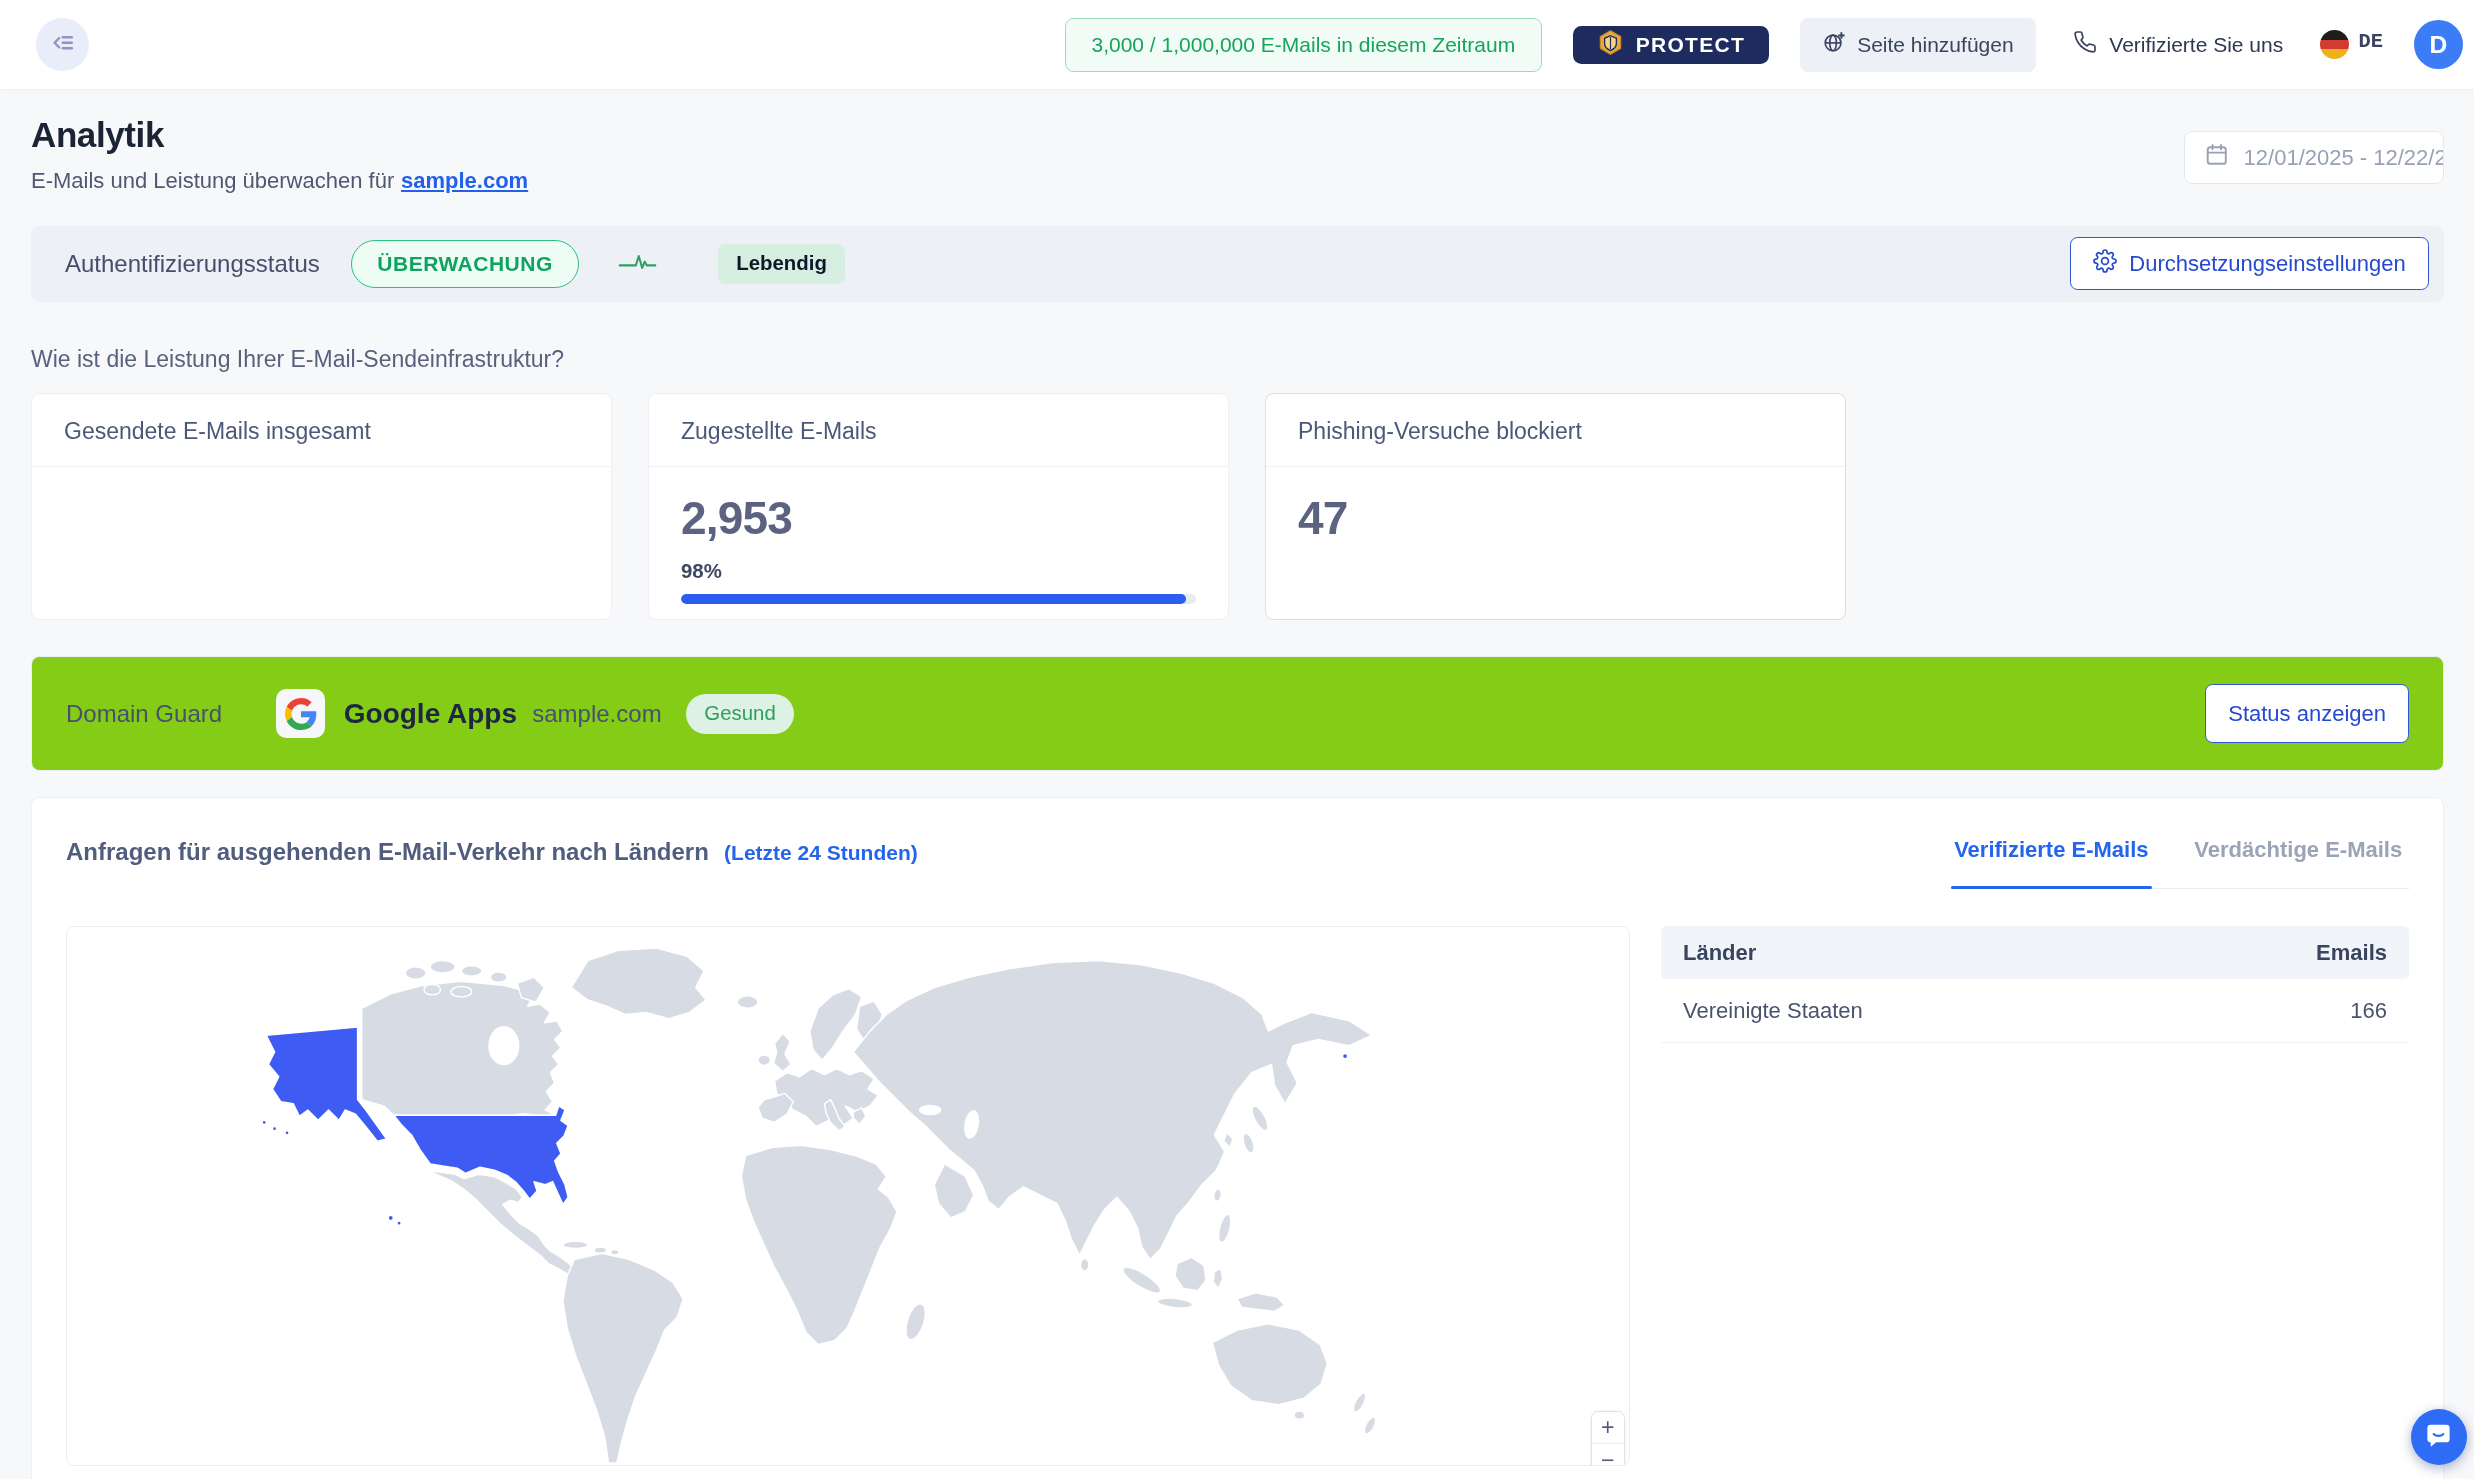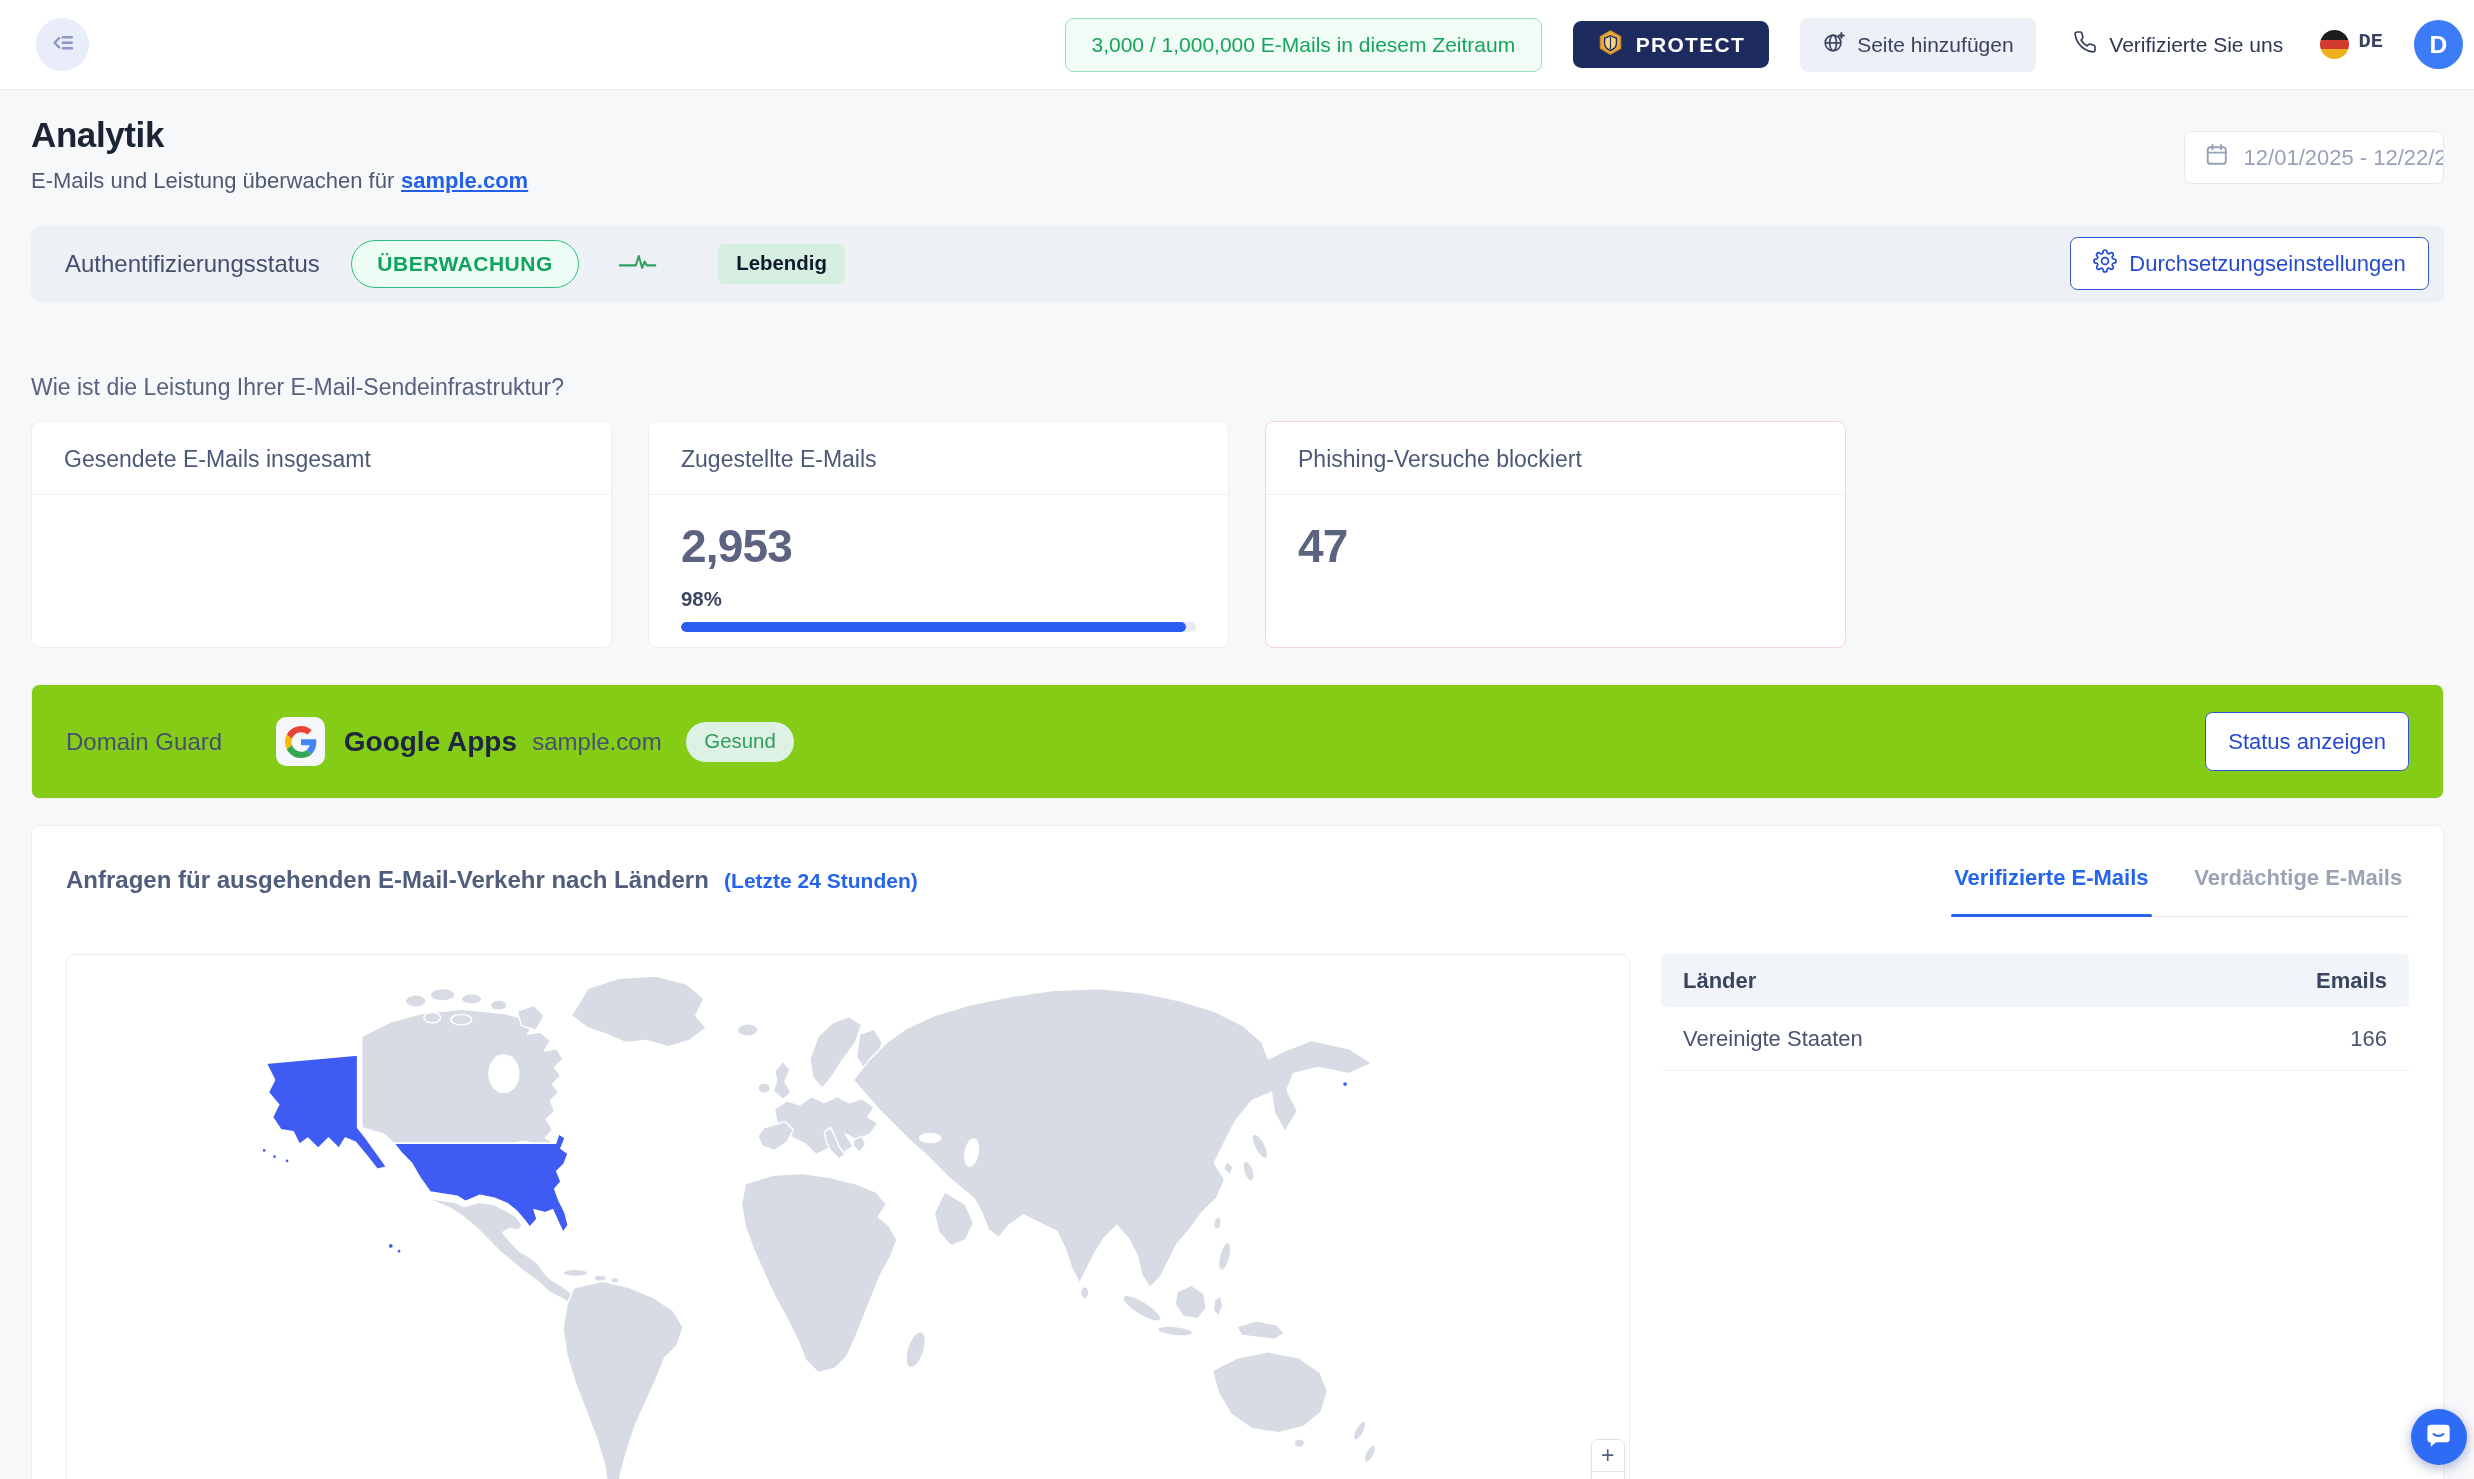--- a/index.html
+++ b/index.html
@@ -16,7 +16,7 @@
   .topbar-right{margin-left:auto;display:flex;align-items:center;gap:31px;}
   .quota-badge{display:flex;align-items:center;height:54px;padding:0 25.5px;border-radius:8.5px;
     border:1.7px solid #97ddb6;background:#f1fcf6;color:#17a45b;font-size:21px;font-weight:500;white-space:nowrap;}
-  .protect-btn{display:flex;align-items:center;gap:12px;height:47px;padding:0 24px;border:none;
+  .protect-btn{display:flex;align-items:center;gap:12px;height:38px;padding:0 24px;border:none;
     border-radius:8.5px;background:#1d2b5f;color:#fff;font-size:21px;font-weight:700;letter-spacing:1.3px;cursor:pointer;}
   .addsite-btn{display:flex;align-items:center;gap:11px;height:54px;padding:0 22px;border:none;
     border-radius:7.6px;background:#edf0f6;color:#3a4460;font-size:21px;font-weight:500;cursor:pointer;}

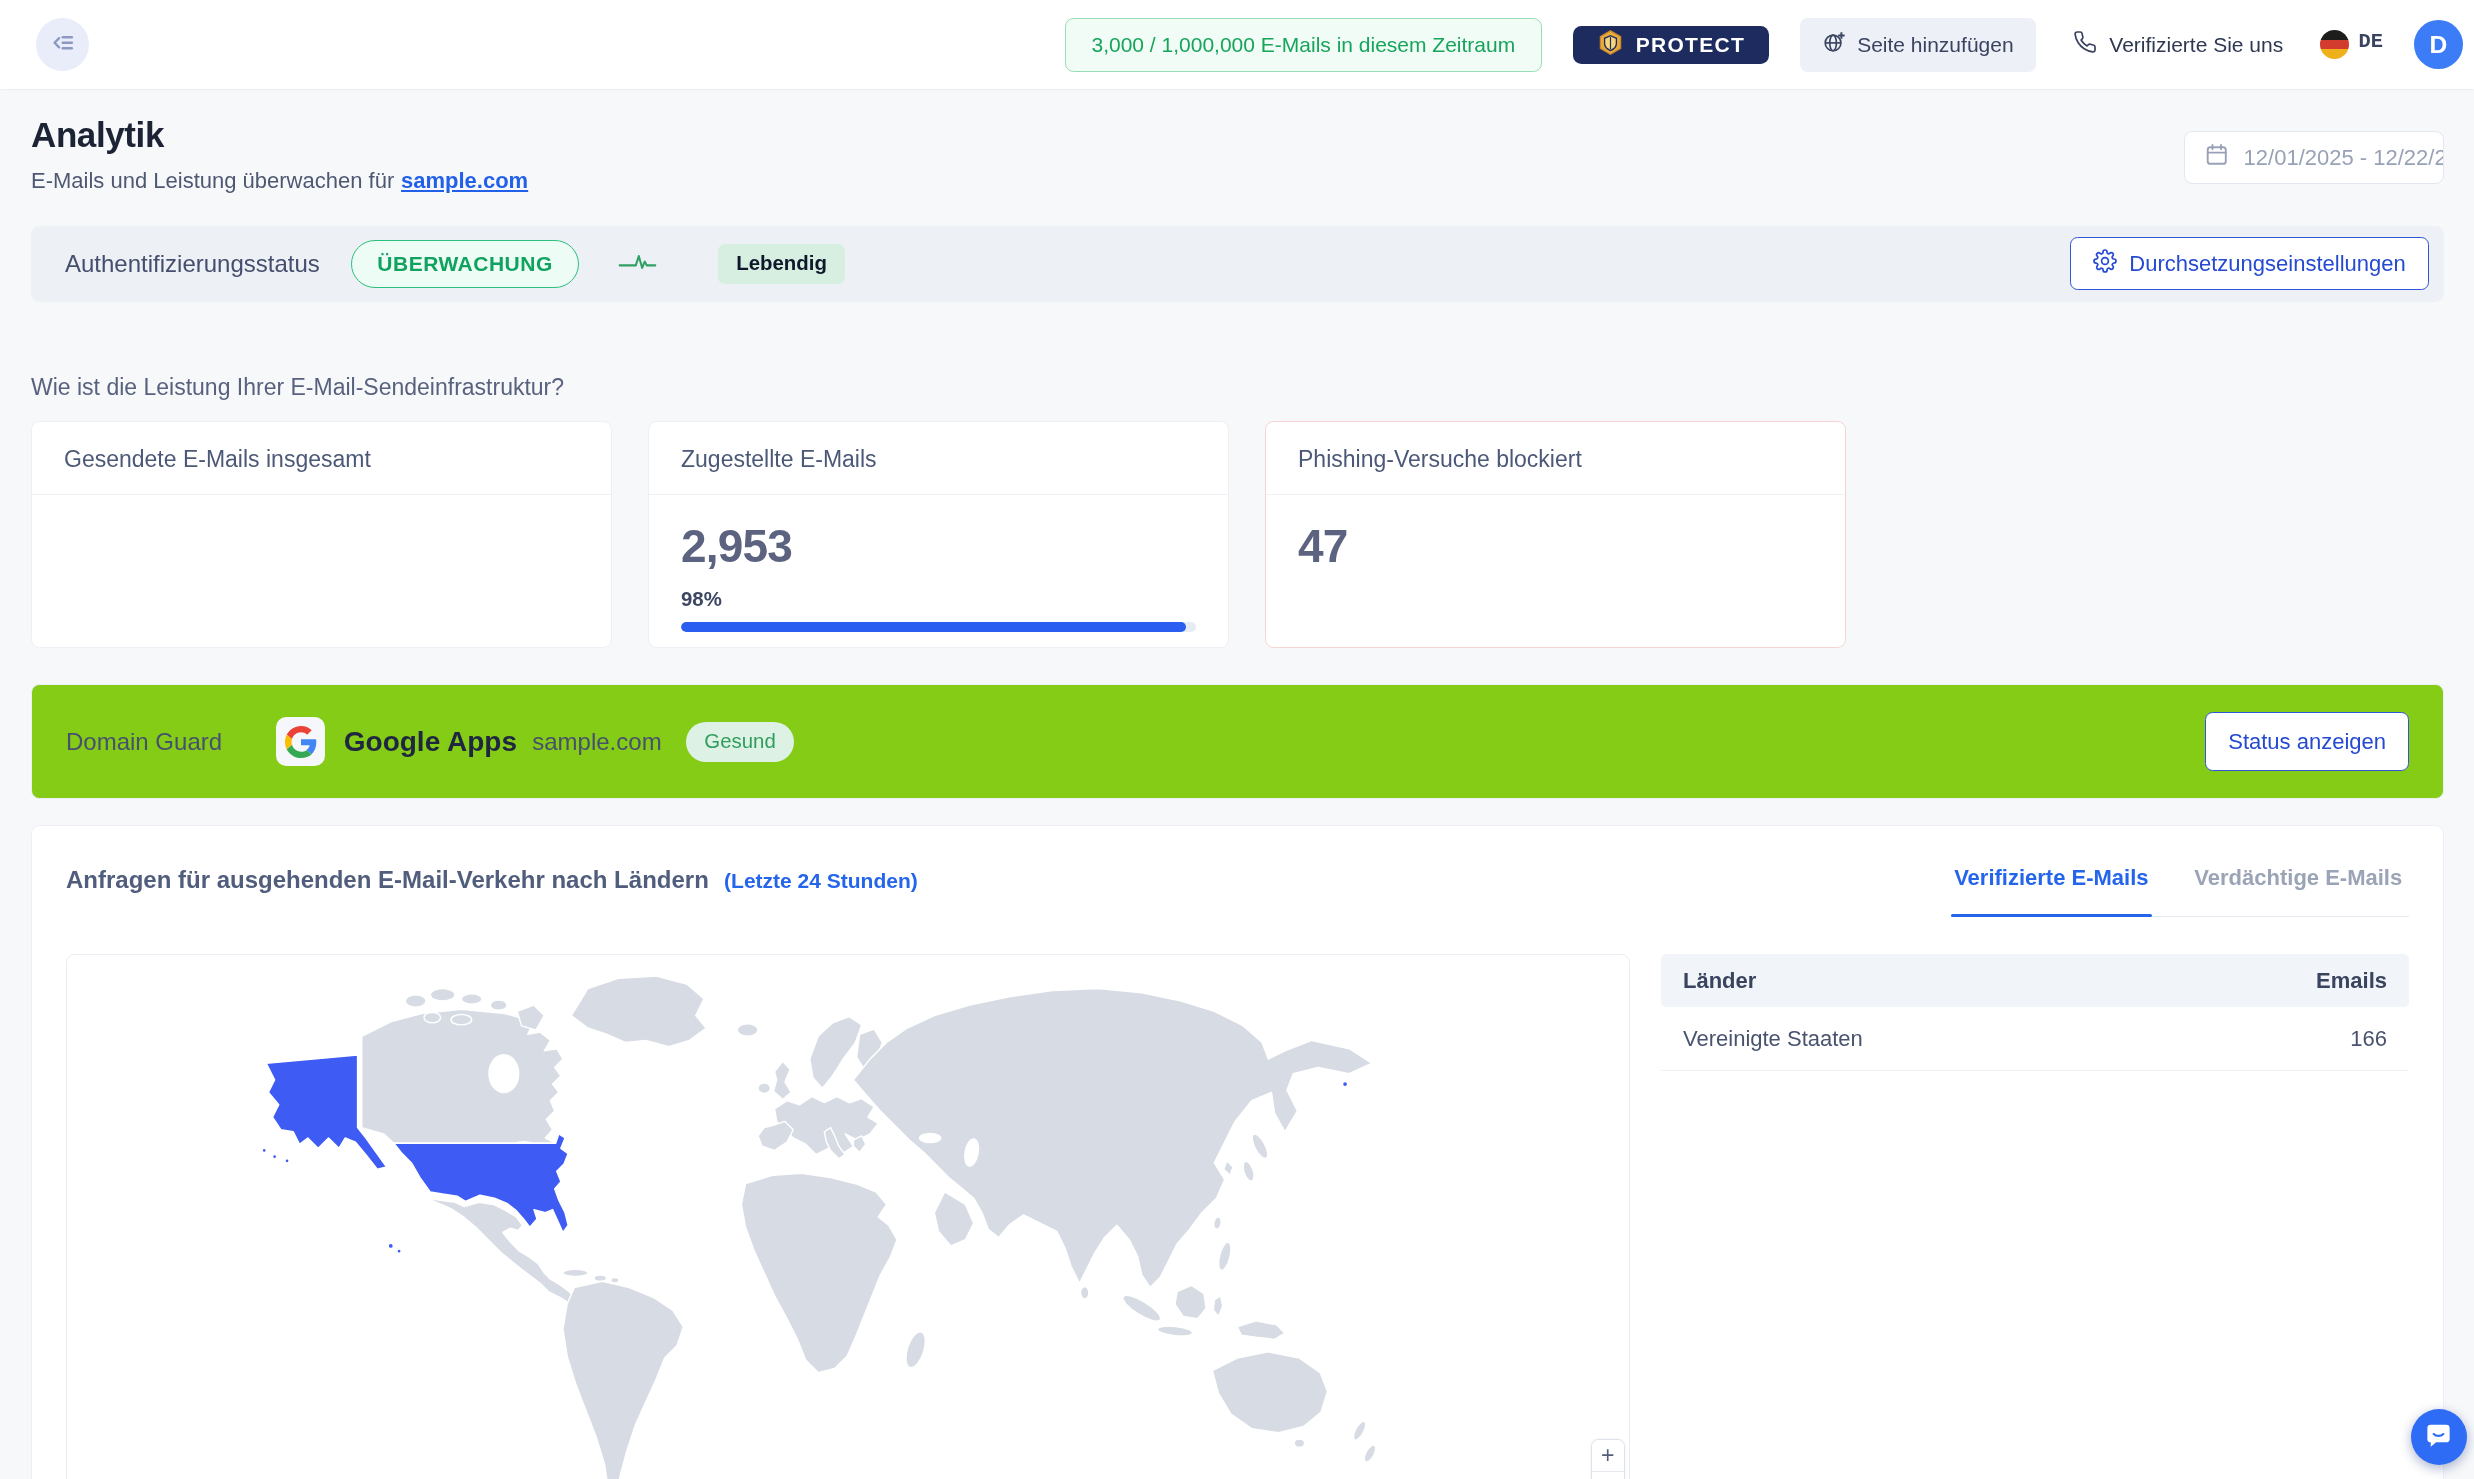--- a/index.html
+++ b/index.html
@@ -50,7 +50,7 @@
     border-radius:7.6px;color:#2549d1;font-size:22px;font-weight:500;cursor:pointer;}
   .auth-bar .blue-outline-btn{margin-left:auto;height:53px;padding:0 22px;}
   
-  .question{margin-top:72px;font-size:23px;color:#58627f;}
+  .question{margin-top:44px;font-size:23px;color:#58627f;}
   .cards{margin-top:20.4px;display:grid;grid-template-columns:repeat(3,581px);gap:36px;}
   .card{background:#fff;border:0.8px solid #edeff4;border-radius:8.5px;height:227px;}
   .card.card--alert{border-color:#f7d4d2;}

